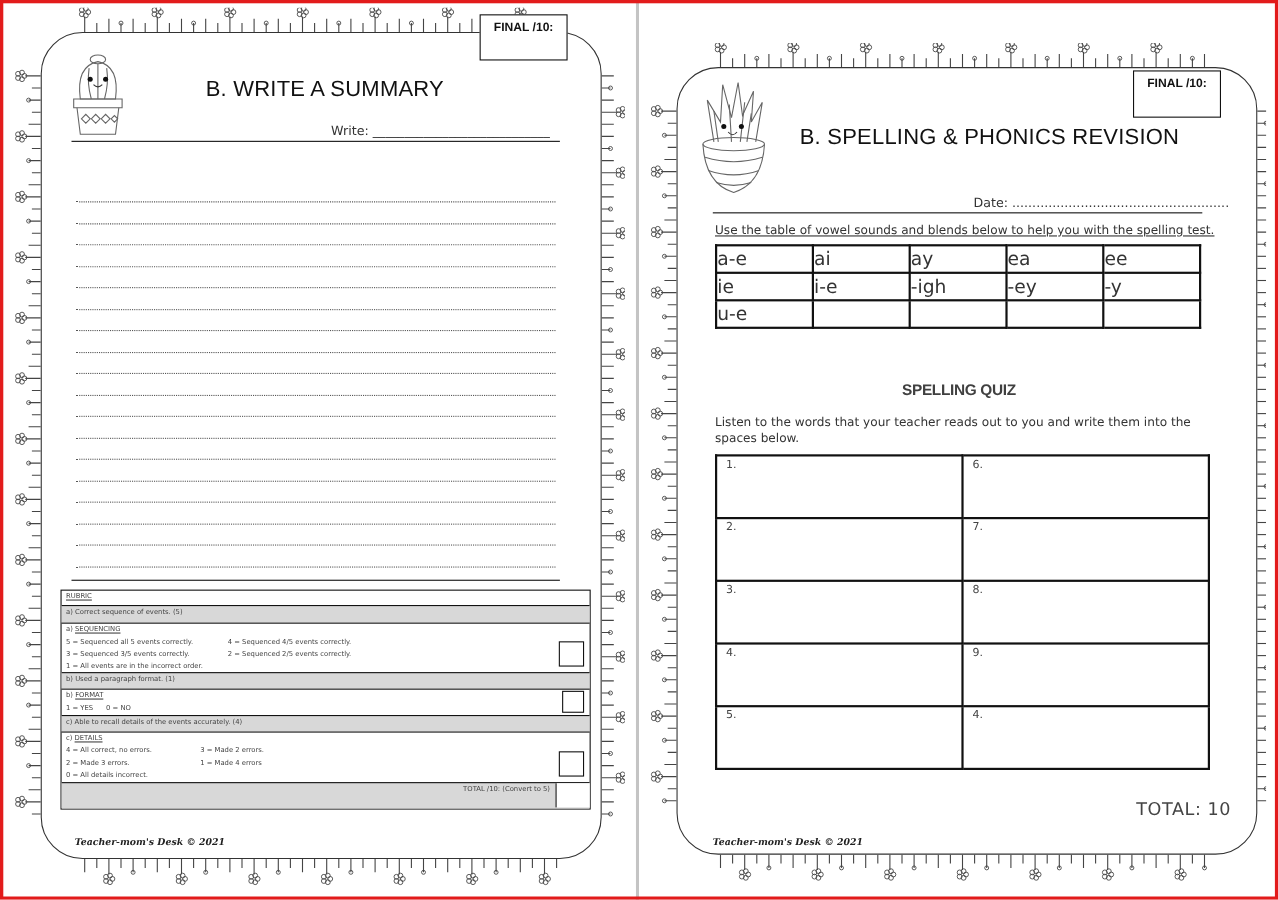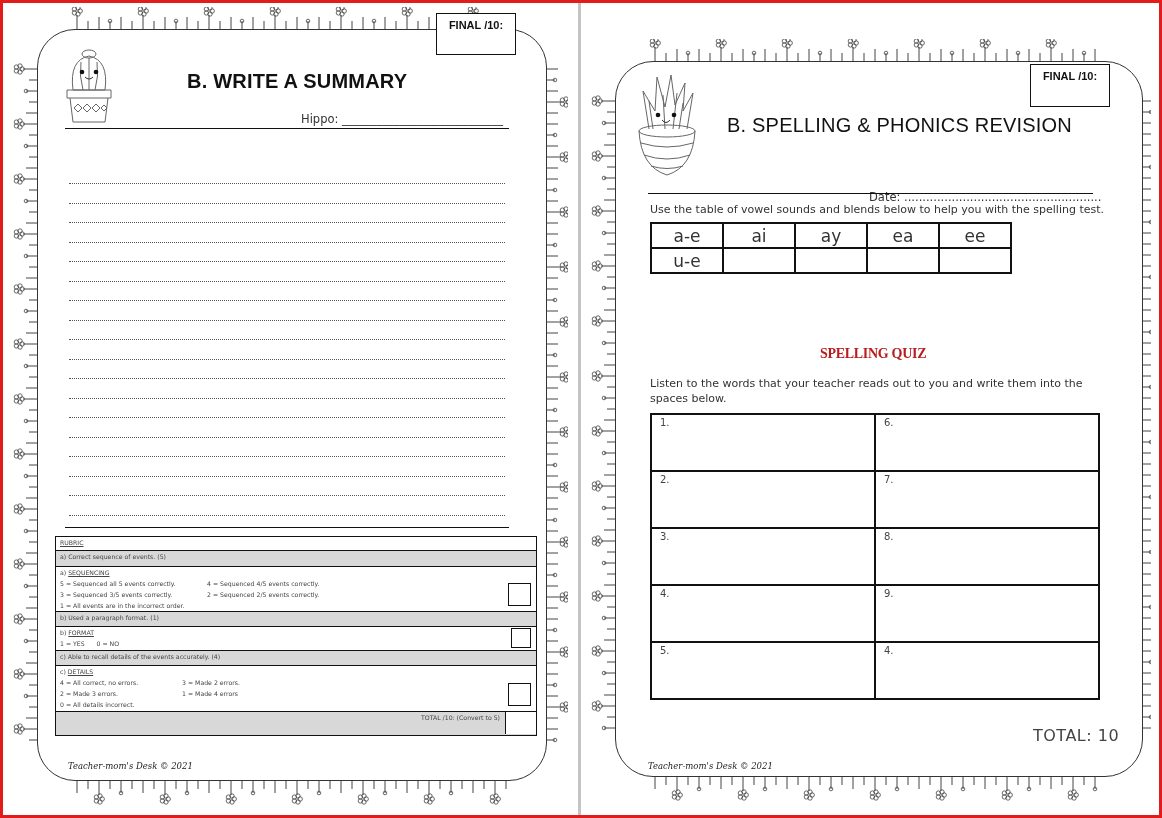--- a/index.html
+++ b/index.html
@@ -522,7 +522,7 @@
   </div>
 
   <div class="final-box" style="left:433px;top:10px;width:80px;height:42px;">FINAL /10:</div>
-  <div class="title" style="left:184px;top:67px;font-weight:bold;">B. WRITE A SUMMARY</div>
+  <div class="title" style="left:184px;top:67px;">B. WRITE A SUMMARY</div>
   <div class="date" style="left:298px;top:109px;">Hippo: ____________________________</div>
   <div class="hr" style="left:62px;top:125px;width:444px;"></div>
 

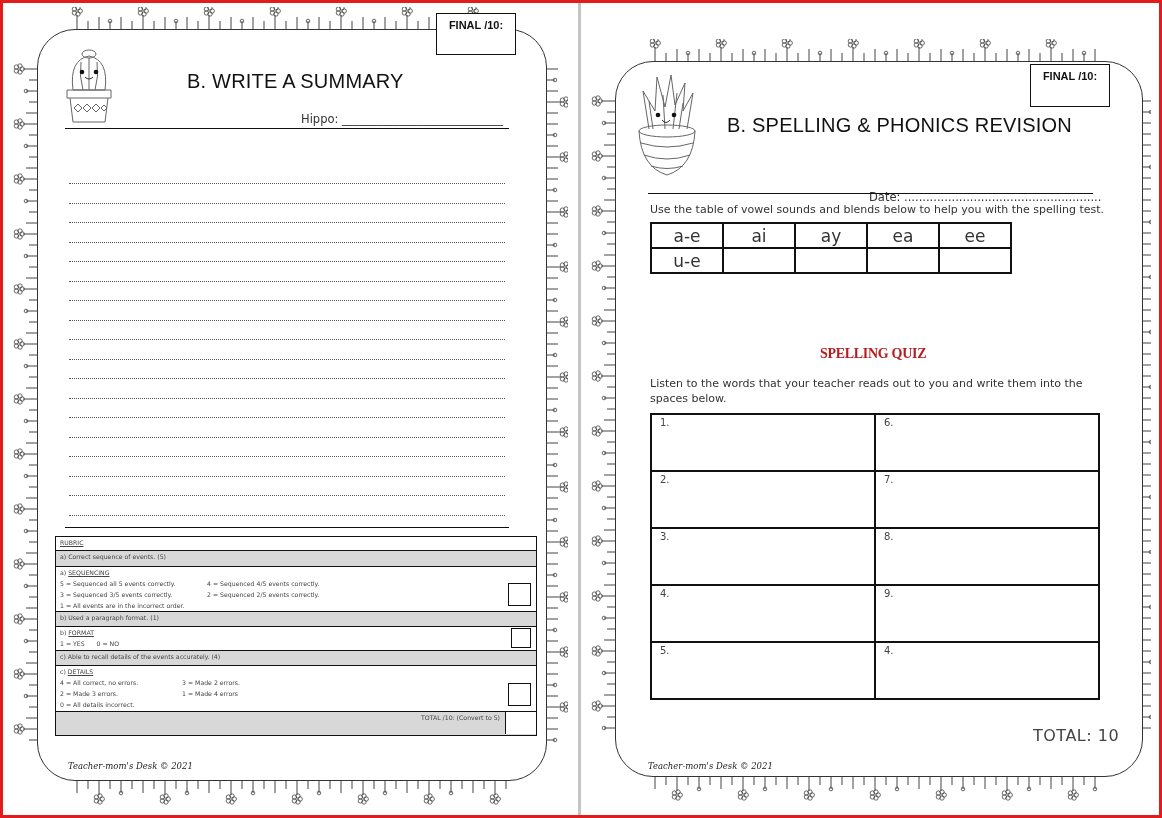--- a/index.html
+++ b/index.html
@@ -523,7 +523,7 @@
 
   <div class="final-box" style="left:433px;top:10px;width:80px;height:42px;">FINAL /10:</div>
   <div class="title" style="left:184px;top:67px;">B. WRITE A SUMMARY</div>
-  <div class="date" style="left:298px;top:109px;">Hippo: ____________________________</div>
+  <div class="date" style="left:298px;top:109px;">Write: ____________________________</div>
   <div class="hr" style="left:62px;top:125px;width:444px;"></div>
 
   <div id="writing-lines">

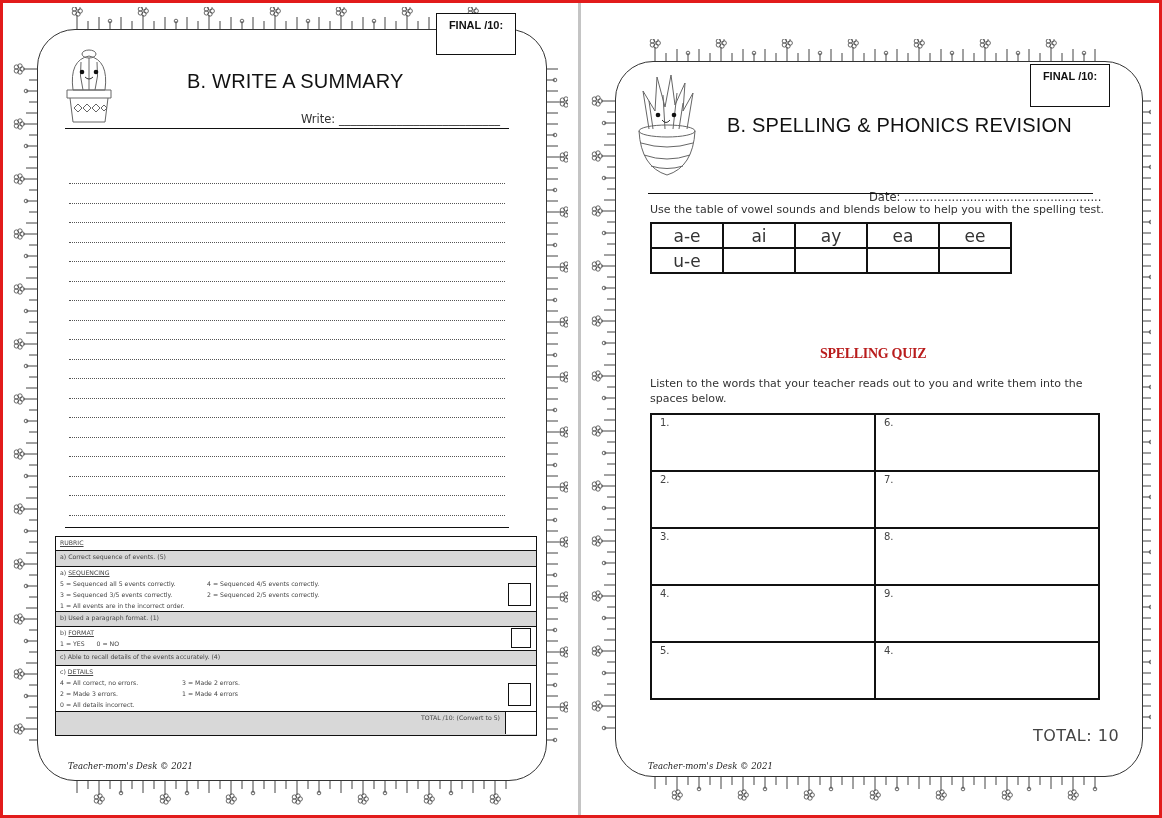--- a/index.html
+++ b/index.html
@@ -1052,7 +1052,7 @@
 
   <div class="final-box" style="left:449px;top:61px;width:80px;height:43px;">FINAL /10:</div>
   <div class="title" style="left:146px;top:111px;text-align:center;">B. SPELLING &amp; PHONICS REVISION</div>
-  <div class="date" style="left:288px;top:174px;margin-top:13px;">Date: ......................................................</div>
+  <div class="date" style="left:304px;top:174px;">Date: ......................................................</div>
   <div class="hr" style="left:67px;top:190px;width:445px;"></div>
   <div class="para" style="left:69px;top:199px;width:460px;">Use the table of vowel sounds and blends below to help you with the spelling test.</div>
 

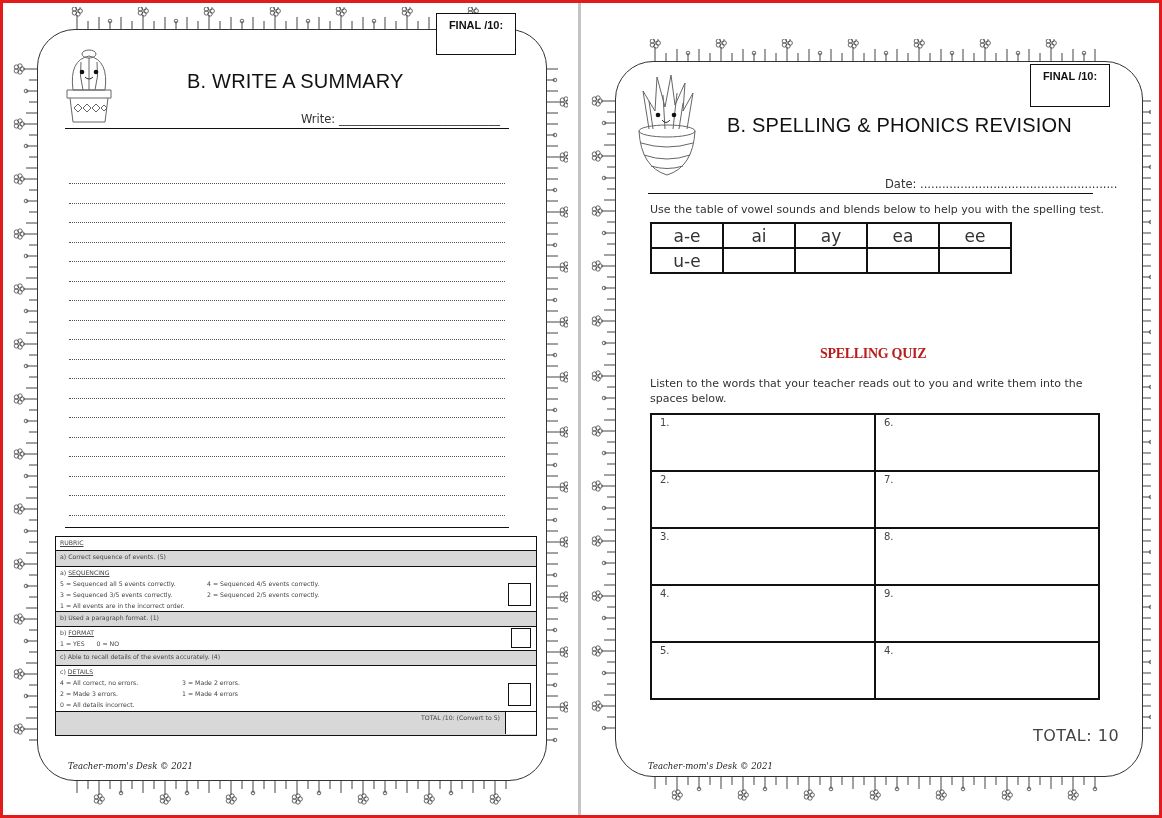--- a/index.html
+++ b/index.html
@@ -1054,7 +1054,7 @@
   <div class="title" style="left:146px;top:111px;text-align:center;">B. SPELLING &amp; PHONICS REVISION</div>
   <div class="date" style="left:304px;top:174px;">Date: ......................................................</div>
   <div class="hr" style="left:67px;top:190px;width:445px;"></div>
-  <div class="para" style="left:69px;top:199px;width:460px;">Use the table of vowel sounds and blends below to help you with the spelling test.</div>
+  <div class="para" style="left:69px;top:199px;width:460px;text-decoration:underline;">Use the table of vowel sounds and blends below to help you with the spelling test.</div>
 
   <table class="vtable">
     <tbody id="vtable-body">

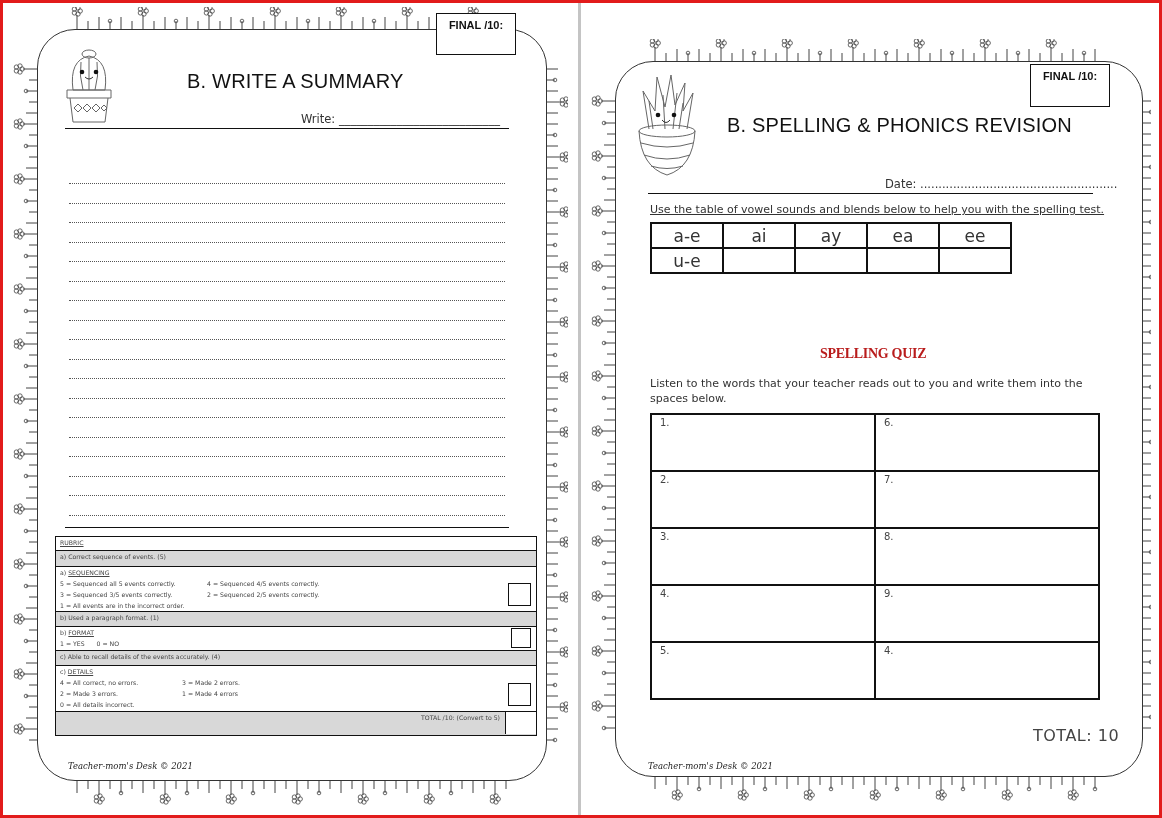--- a/index.html
+++ b/index.html
@@ -44,7 +44,7 @@
 
   
   .vtable { position: absolute; left: 69px; top: 219px; border-collapse: collapse; }
-  .vtable td { border: 2px solid #111; width: 72px; height: 25px; text-align: center; font-size: 17px; color: #333; padding: 0; line-height: 22px; }
+  .vtable td { border: 2px solid #111; width: 88px; height: 25px; font-size: 17px; color: #333; padding: 0; line-height: 22px; }
   .quiz-title { position: absolute; font-family: Liberation Serif, serif; font-weight: bold; font-size: 14px; letter-spacing: -0.3px; color: #b91c1c; white-space: nowrap; }
   .qgrid { position: absolute; left: 69px; top: 410px; border-collapse: collapse; }
   .qgrid td { border: 2.2px solid #111; width: 224px; height: 57px; vertical-align: top; font-size: 10px; color: #444; padding: 2px 8px; }

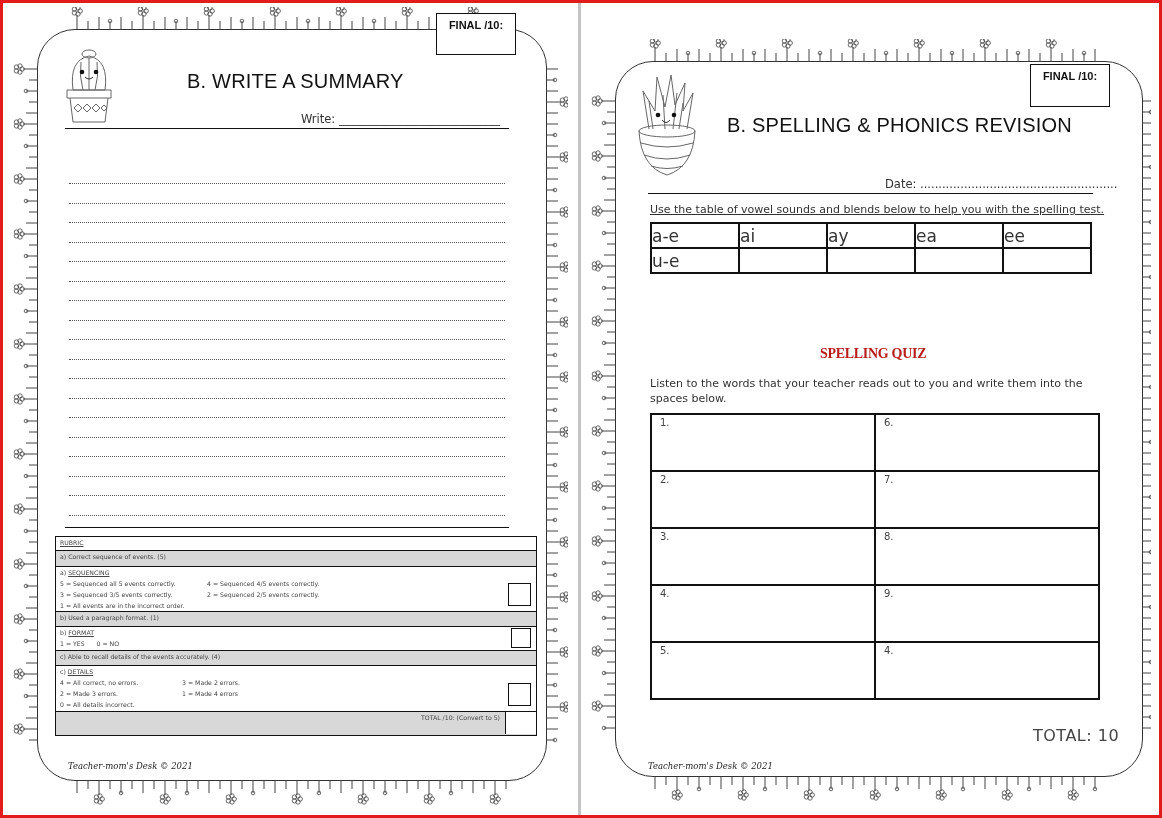--- a/index.html
+++ b/index.html
@@ -1066,6 +1066,13 @@
           <td>ee</td>
         </tr>
         <tr>
+          <td>ie</td>
+          <td>i-e</td>
+          <td>-igh</td>
+          <td>-ey</td>
+          <td>-y</td>
+        </tr>
+        <tr>
           <td>u-e</td>
           <td></td>
           <td></td>

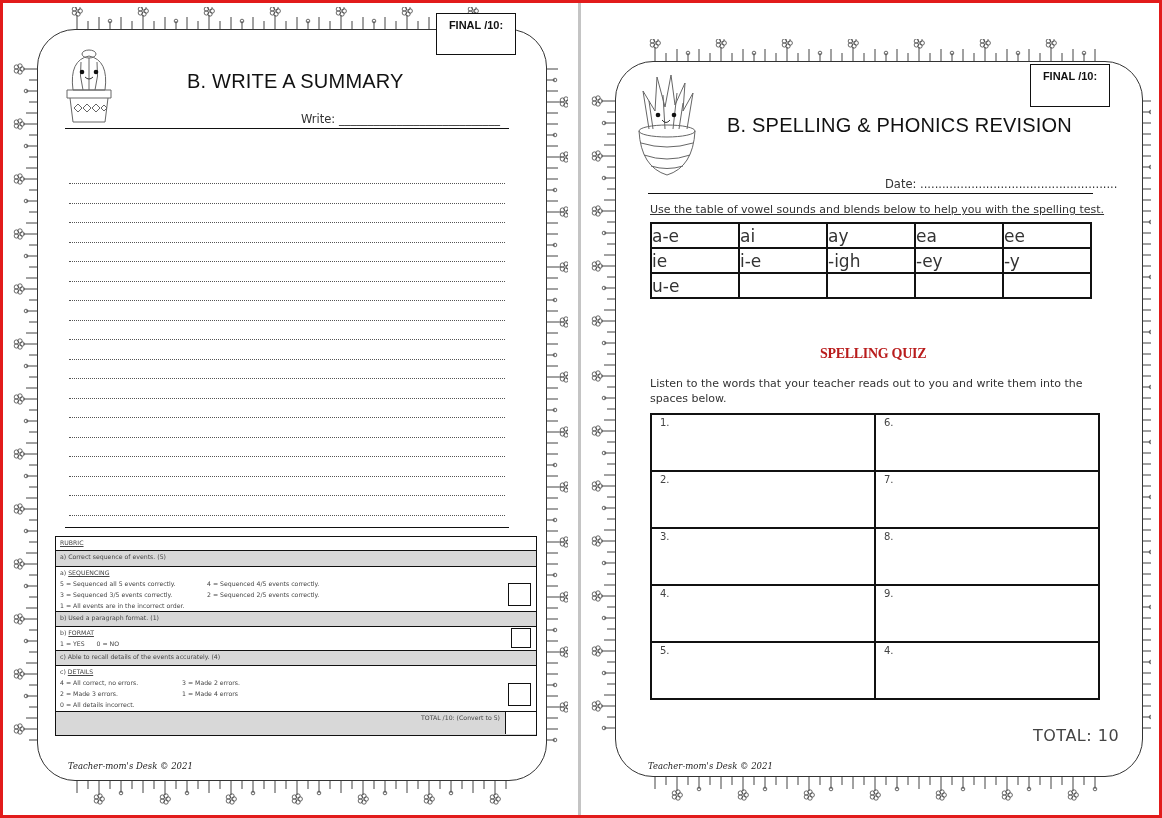--- a/index.html
+++ b/index.html
@@ -45,7 +45,7 @@
   
   .vtable { position: absolute; left: 69px; top: 219px; border-collapse: collapse; }
   .vtable td { border: 2px solid #111; width: 88px; height: 25px; font-size: 17px; color: #333; padding: 0; line-height: 22px; }
-  .quiz-title { position: absolute; font-family: Liberation Serif, serif; font-weight: bold; font-size: 14px; letter-spacing: -0.3px; color: #b91c1c; white-space: nowrap; }
+  .quiz-title { position: absolute; font-family: Liberation Sans, sans-serif; font-weight: bold; font-size: 14px; letter-spacing: -0.3px; color: #404040; white-space: nowrap; }
   .qgrid { position: absolute; left: 69px; top: 410px; border-collapse: collapse; }
   .qgrid td { border: 2.2px solid #111; width: 224px; height: 57px; vertical-align: top; font-size: 10px; color: #444; padding: 2px 8px; }
   .total-right { position: absolute; font-size: 16px; color: #444; letter-spacing: 0.5px; white-space: nowrap; }

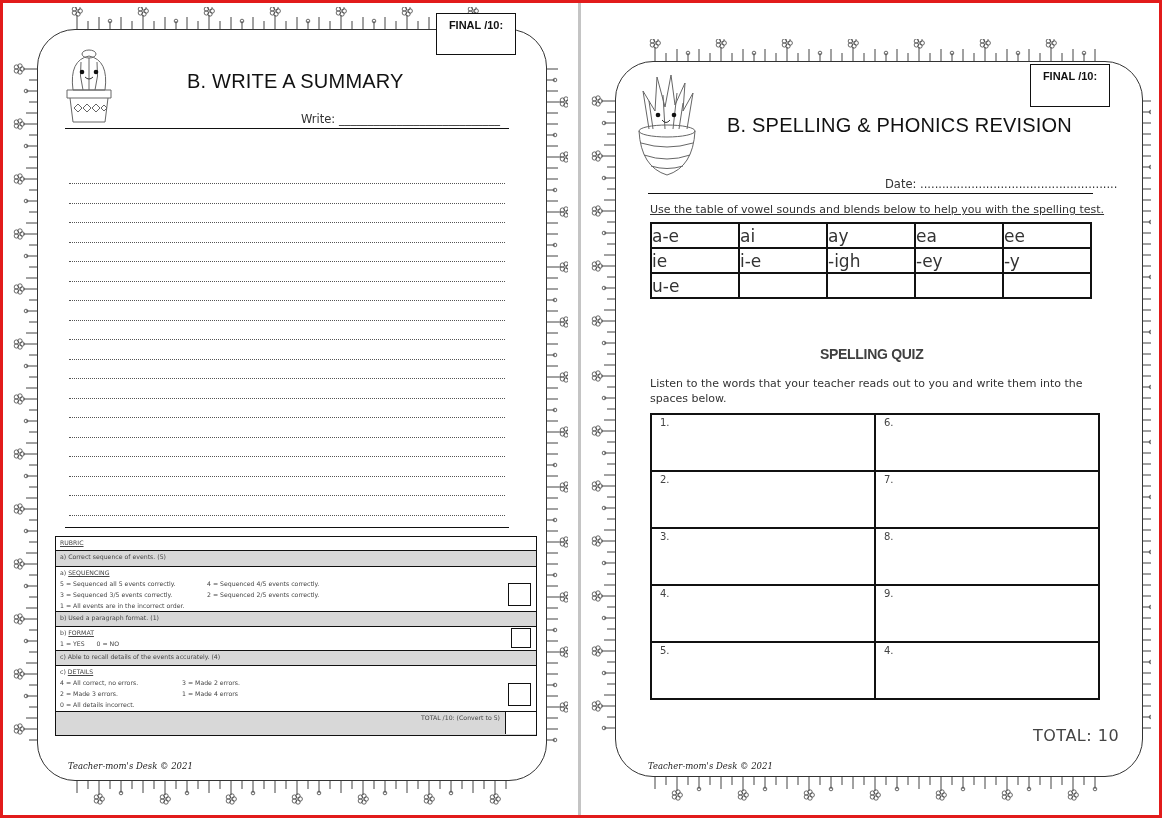--- a/index.html
+++ b/index.html
@@ -40,7 +40,7 @@
   .total-row .tl { position: absolute; right: 36px; top: 2px; }
   .total-row .tb { position: absolute; right: 0; top: 0; width: 31px; height: 22px; border-left: 1.2px solid #111; background: #fff; }
 
-  .footer { position: absolute; font-family: "DejaVu Serif", serif; font-style: italic; font-size: 8.5px; color: #222; white-space: nowrap; }
+  .footer { position: absolute; font-family: "DejaVu Serif", serif; font-style: italic; font-size: 8.5px; color: #222; white-space: nowrap; font-weight: bold; }
 
   
   .vtable { position: absolute; left: 69px; top: 219px; border-collapse: collapse; }

